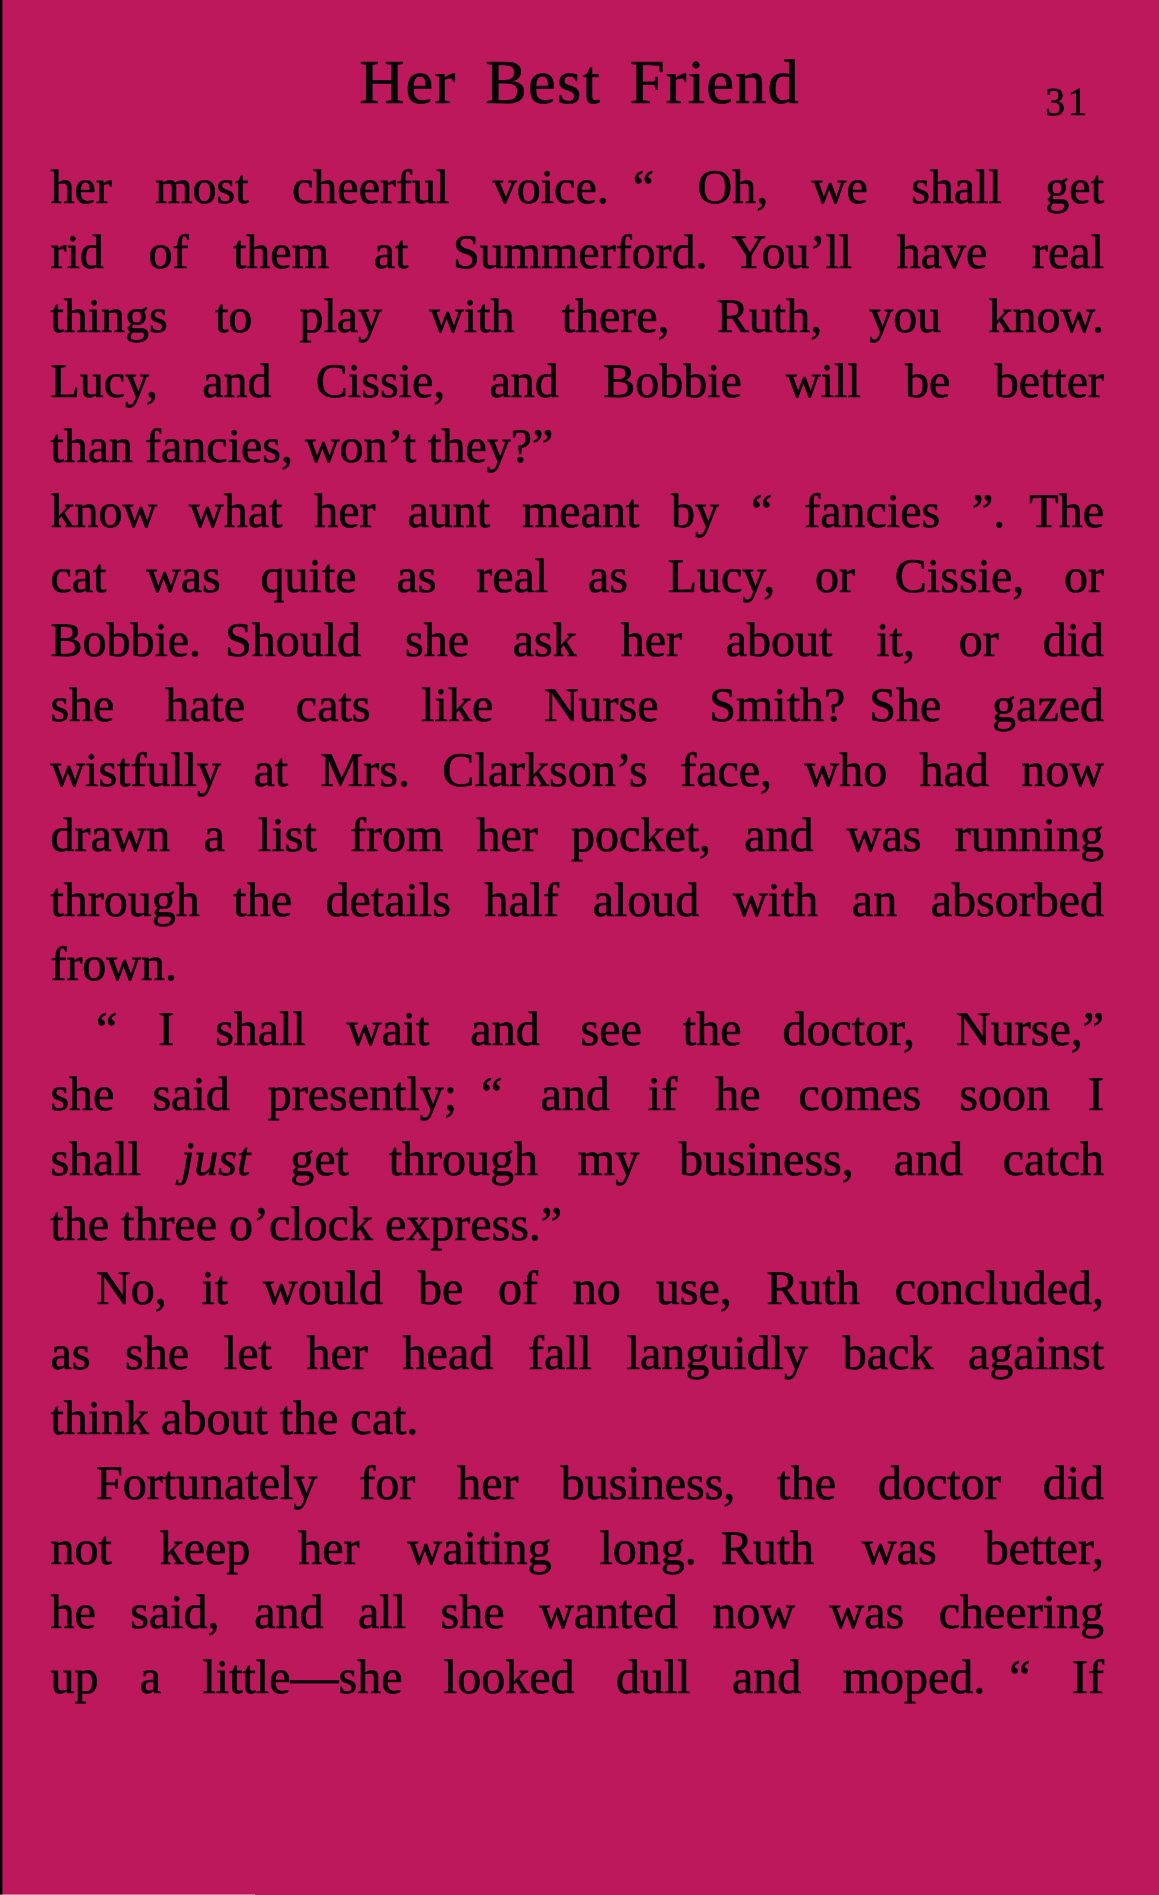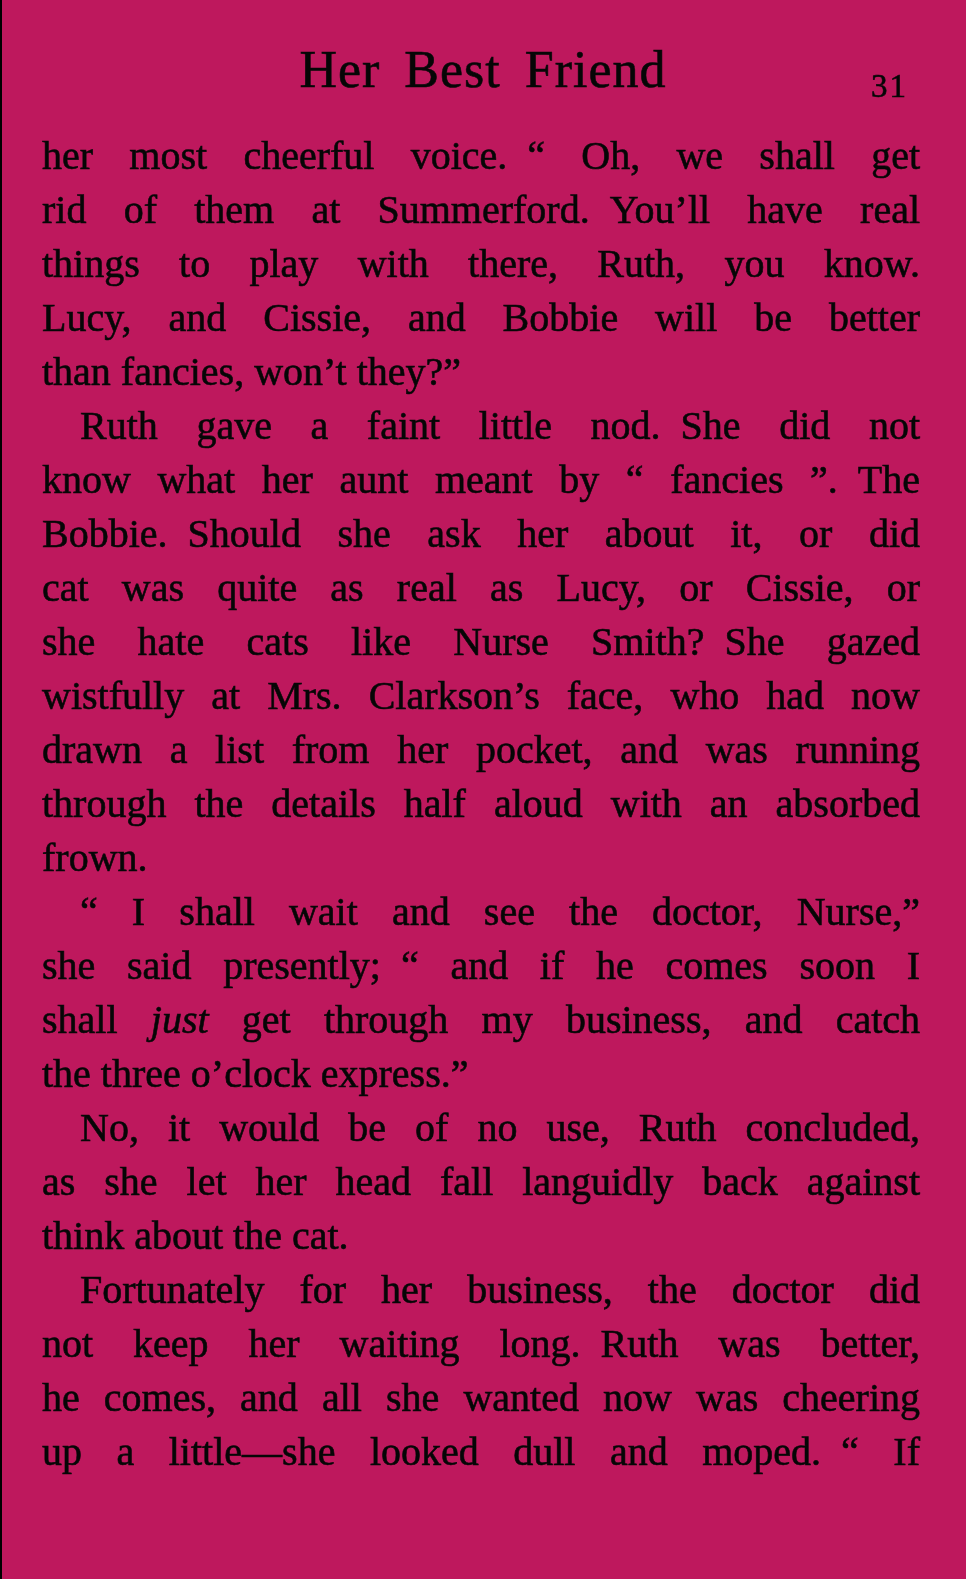--- a/index.html
+++ b/index.html
@@ -90,7 +90,6 @@
     <div class="line">things to play with there, Ruth, you know.</div>
     <div class="line">Lucy, and Cissie, and Bobbie will be better</div>
     <div class="line end">than fancies, won’t they?”</div>
-    <div class="line indent">Ruth gave a faint little nod. She did not</div>
     <div class="line">know what her aunt meant by “ fancies ”. The</div>
     <div class="line">Bobbie. Should she ask her about it, or did</div>
     <div class="line">cat was quite as real as Lucy, or Cissie, or</div>

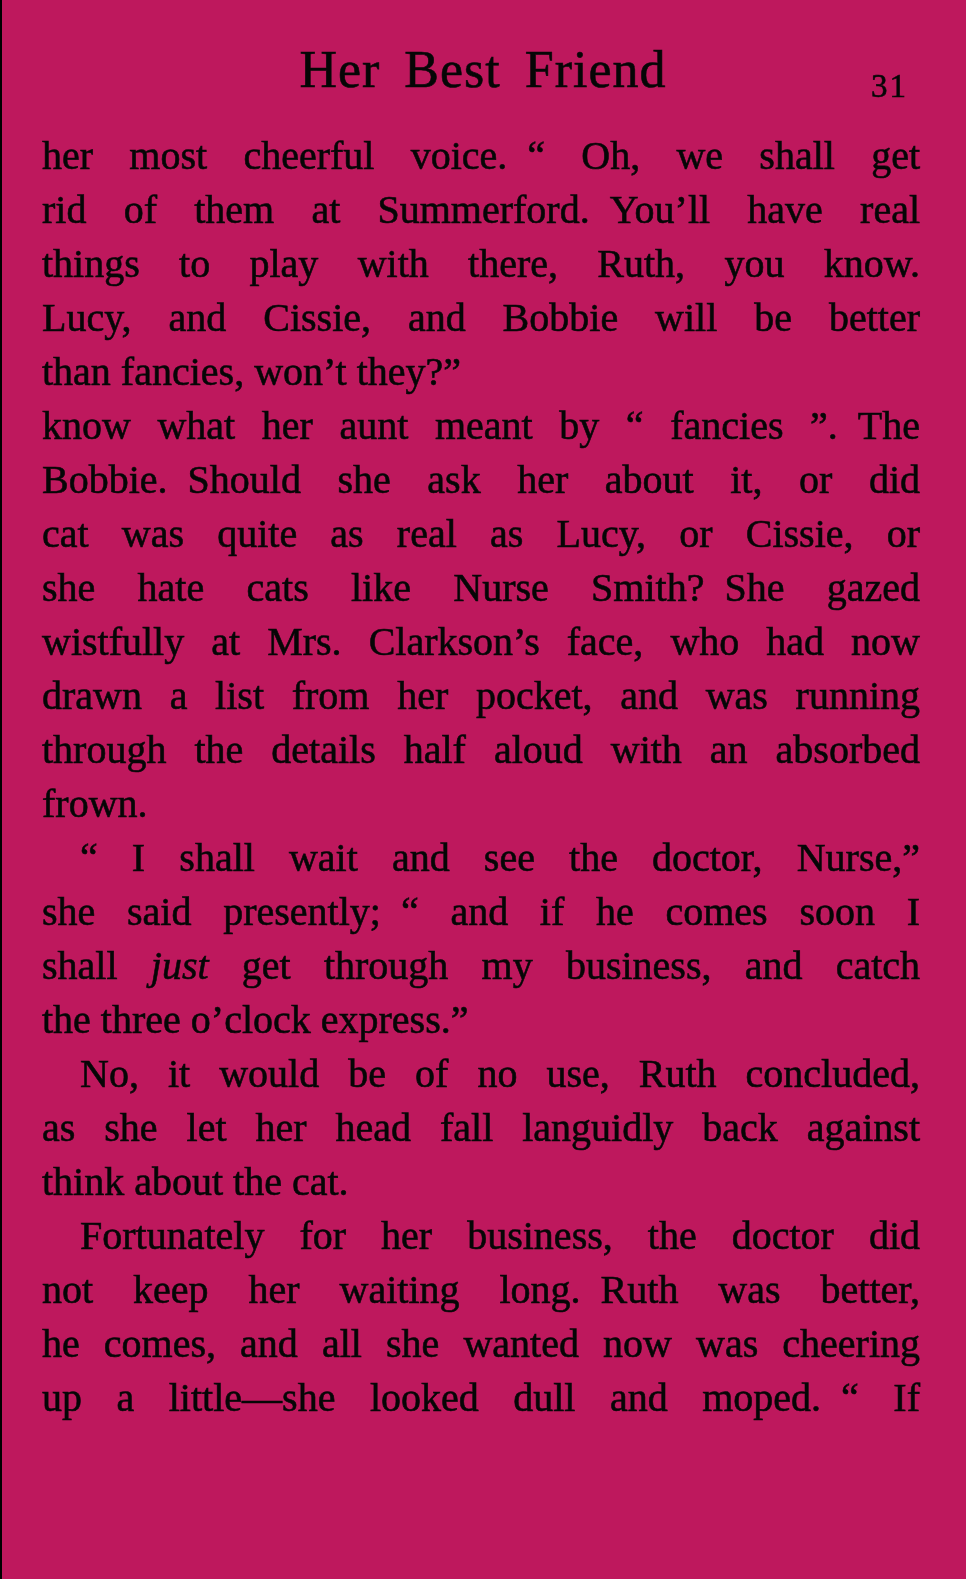--- a/index.html
+++ b/index.html
@@ -91,8 +91,8 @@
     <div class="line">Lucy, and Cissie, and Bobbie will be better</div>
     <div class="line end">than fancies, won’t they?”</div>
     <div class="line">know what her aunt meant by “ fancies ”. The</div>
+    <div class="line">cat was quite as real as Lucy, or Cissie, or</div>
     <div class="line">Bobbie. Should she ask her about it, or did</div>
-    <div class="line">cat was quite as real as Lucy, or Cissie, or</div>
     <div class="line">she hate cats like Nurse Smith? She gazed</div>
     <div class="line">wistfully at Mrs. Clarkson’s face, who had now</div>
     <div class="line">drawn a list from her pocket, and was running</div>

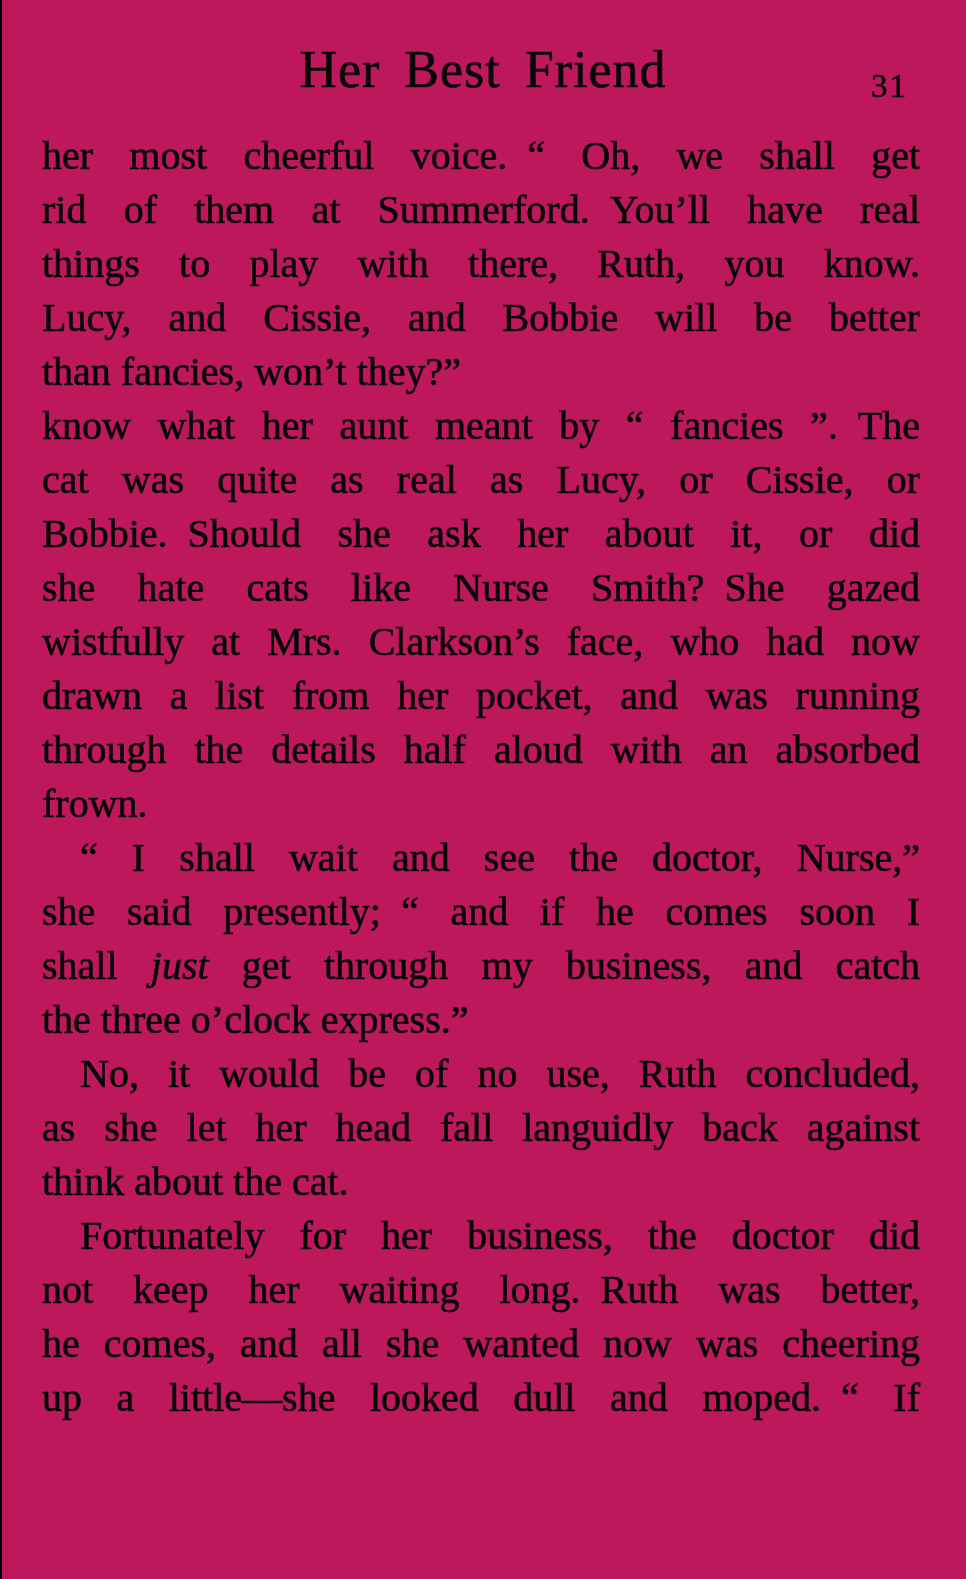--- a/index.html
+++ b/index.html
@@ -107,7 +107,7 @@
     <div class="line end">think about the cat.</div>
     <div class="line indent">Fortunately for her business, the doctor did</div>
     <div class="line">not keep her waiting long. Ruth was better,</div>
-    <div class="line">he comes, and all she wanted now was cheering</div>
+    <div class="line">he said, and all she wanted now was cheering</div>
     <div class="line">up a little—she looked dull and moped. “ If</div>
   </main>
 </div>

